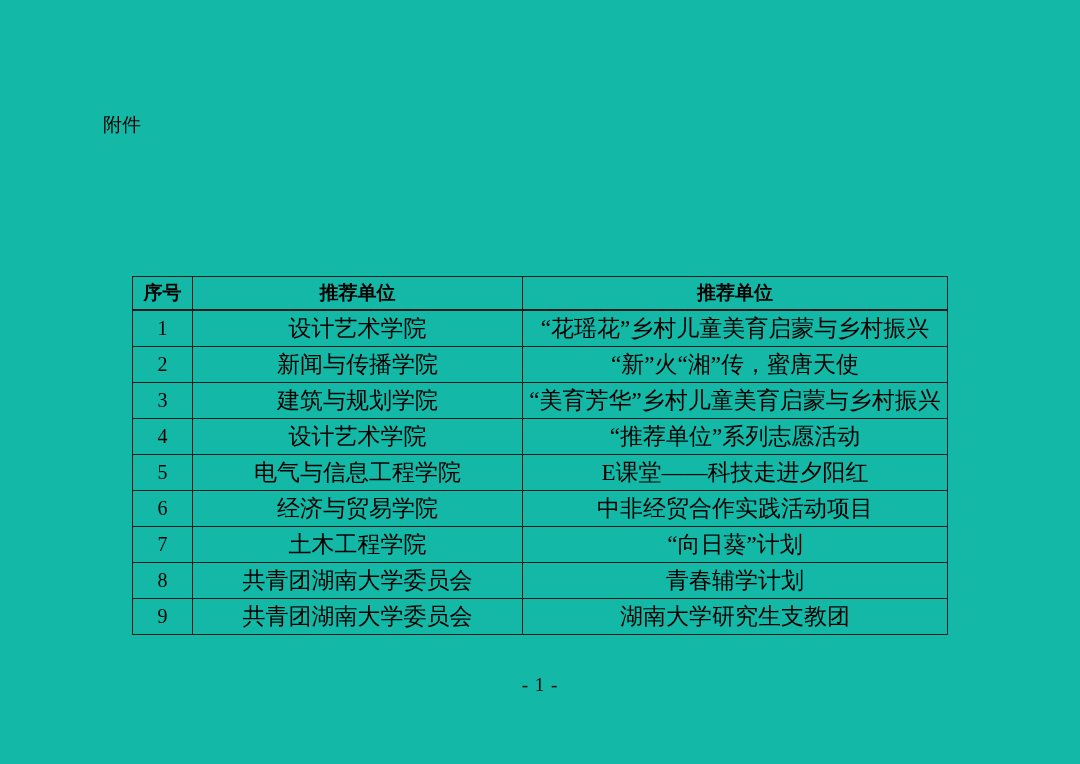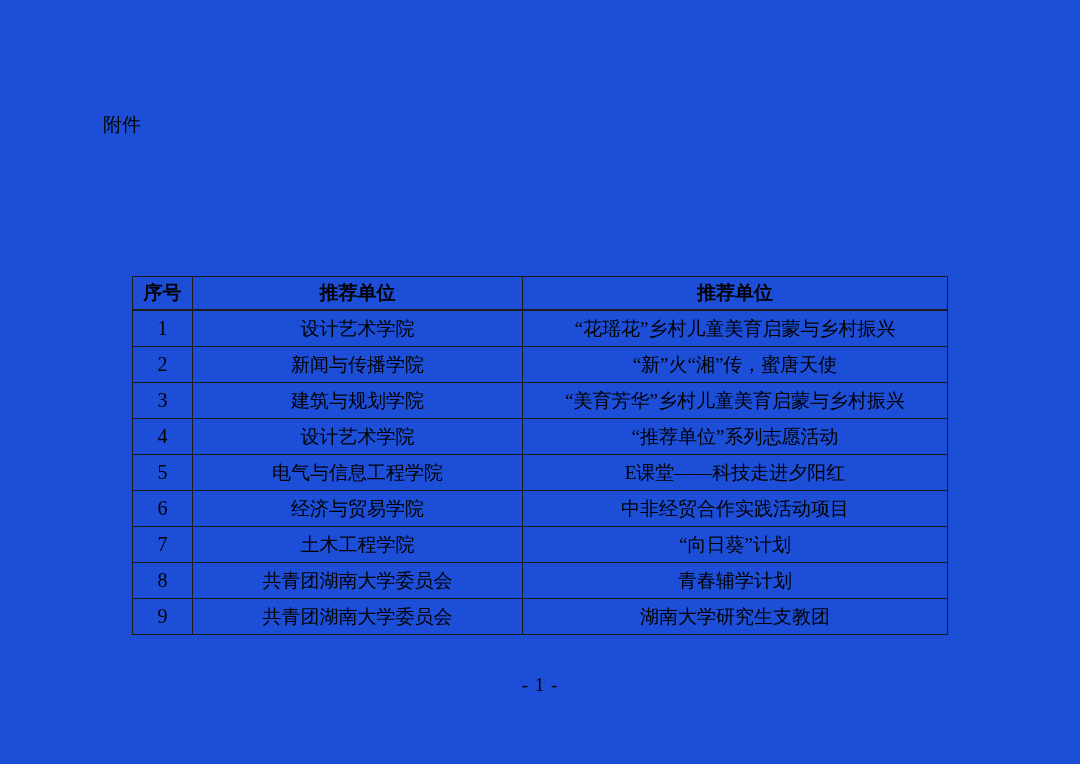--- a/index.html
+++ b/index.html
@@ -11,7 +11,7 @@
     position: relative;
     width: 1080px;
     height: 764px;
-    background: #1d4ed8;
+    background: #14b8a6;
     color: #000000;
     font-family: "Liberation Serif", "DejaVu Serif", serif;
     overflow: hidden;

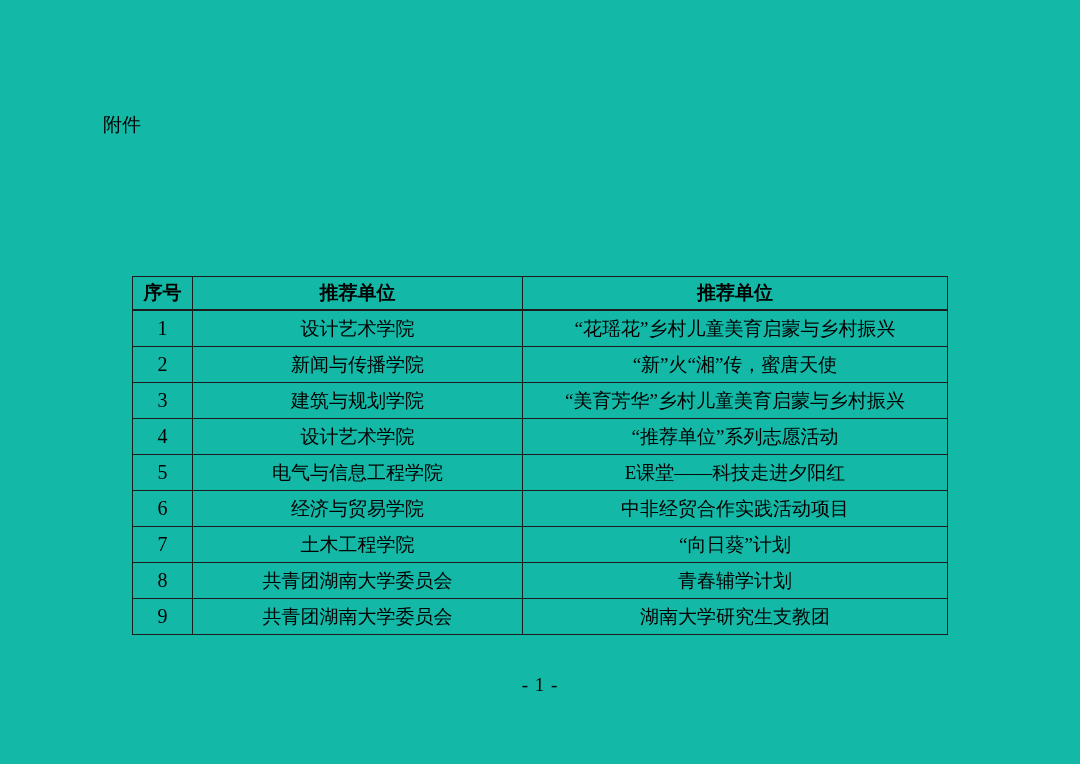--- a/index.html
+++ b/index.html
@@ -72,7 +72,7 @@
   }
   .doc-table td {
     height: 35px;
-    font-size: 19px;
+    font-size: 23px;
     font-weight: 400;
   }
   .doc-table td.no-cell {

